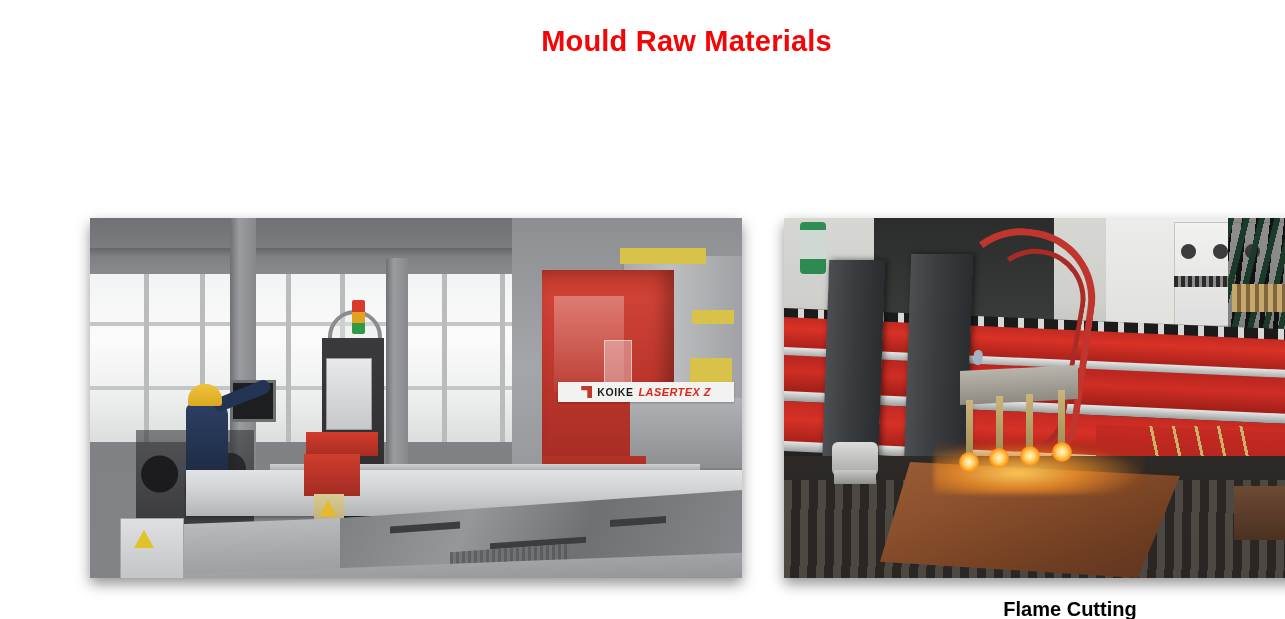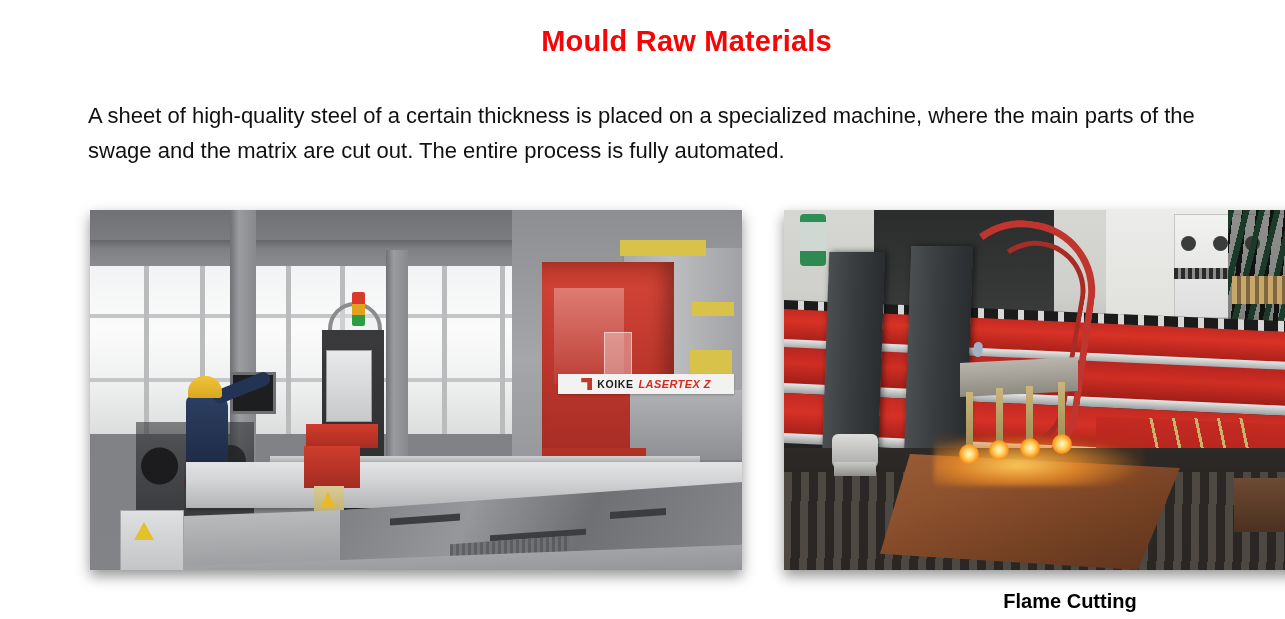--- a/index.html
+++ b/index.html
@@ -476,7 +476,6 @@
 
   <div class="title">Mould Raw Materials</div>
 
-  <p class="intro">A sheet of high-quality steel of a certain thickness is placed on a specialized machine, where the main parts of the swage and the matrix are cut out. The entire process is fully automated.</p>
 
   <div class="figures">
 

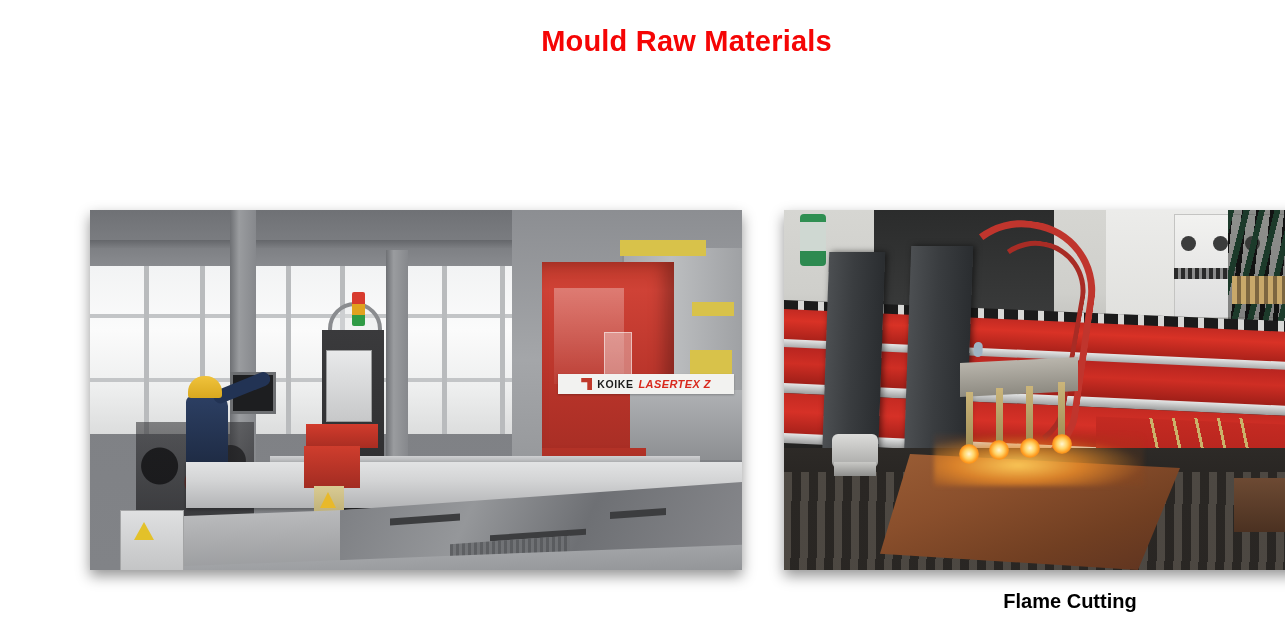--- a/index.html
+++ b/index.html
@@ -60,7 +60,7 @@
   }
   .figure {
     position: absolute;
-    top: 8px;
+    top: 16px;
   }
   .figure.left  { left: 6px;   width: 652px; }
   .figure.right { left: 700px; width: 572px; }

